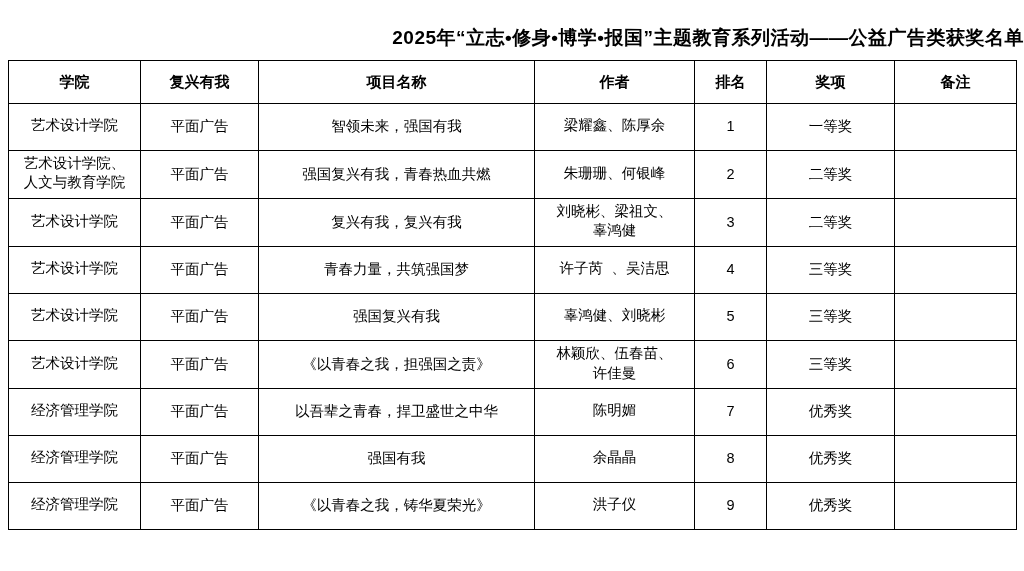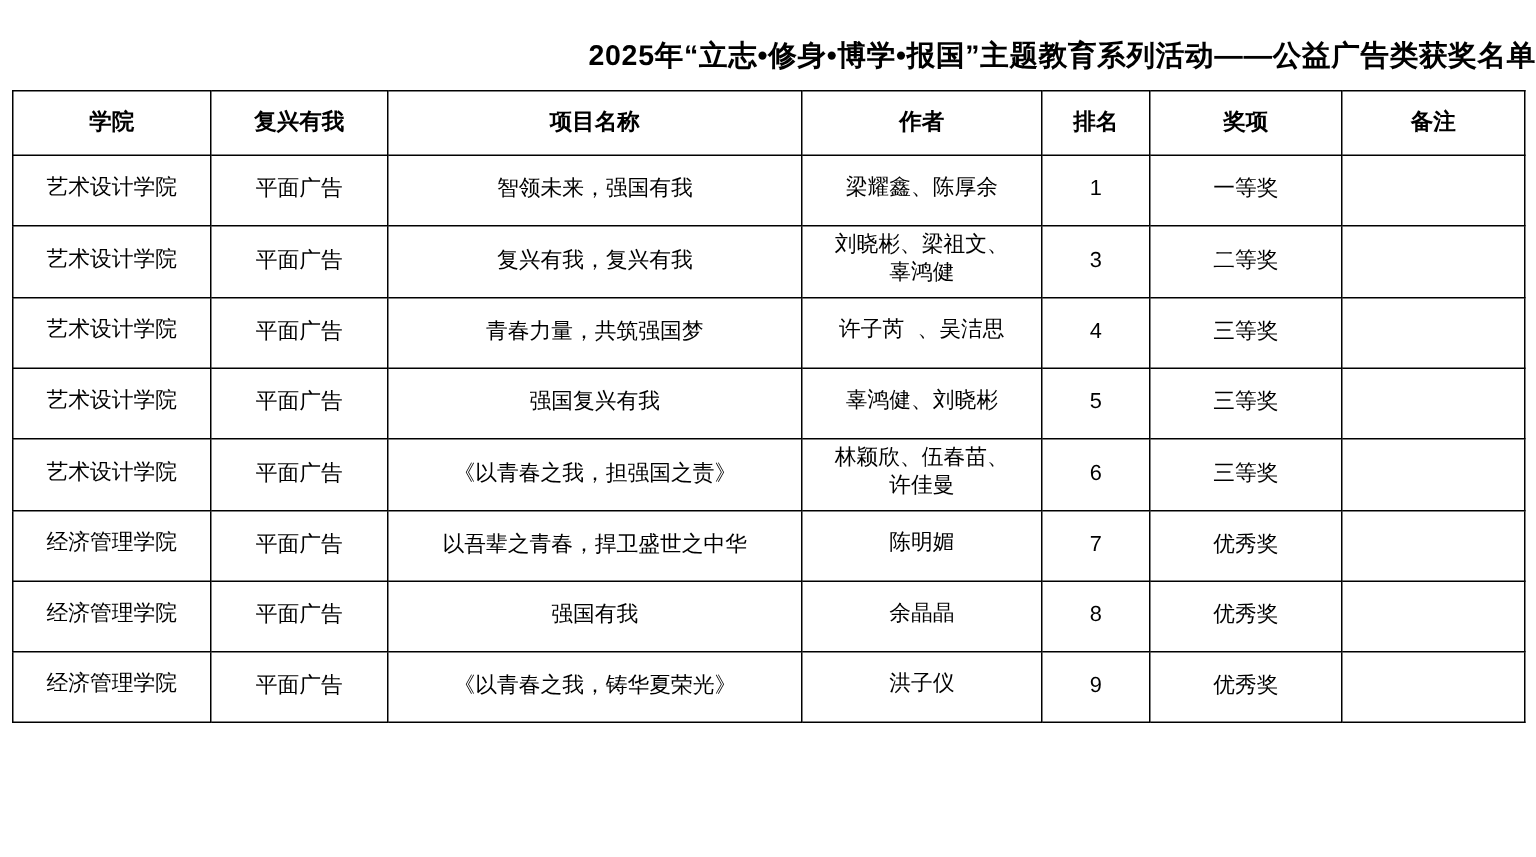--- a/index.html
+++ b/index.html
@@ -109,6 +109,16 @@
         <td></td>
       </tr>
       <tr>
+        <td class="cell-multiline">艺术设计学院、
+人文与教育学院</td>
+        <td>平面广告</td>
+        <td>强国复兴有我，青春热血共燃</td>
+        <td class="cell-multiline">朱珊珊、何银峰</td>
+        <td>2</td>
+        <td>二等奖</td>
+        <td></td>
+      </tr>
+      <tr>
         <td class="cell-multiline">艺术设计学院</td>
         <td>平面广告</td>
         <td>复兴有我，复兴有我</td>

